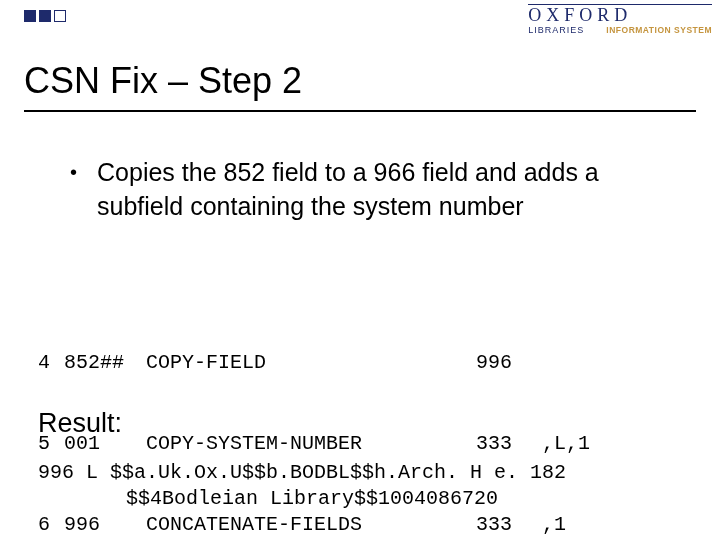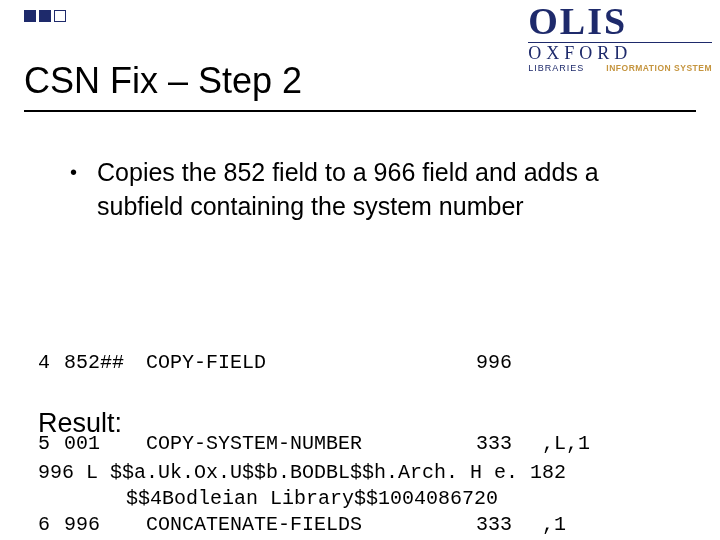--- a/index.html
+++ b/index.html
@@ -137,7 +137,6 @@
 </div>
 
 <div class="logo">
-  <div class="olis">OLIS</div>
   <div class="oxford">OXFORD</div>
   <div class="subtitle-row">
     <span class="lib">LIBRARIES</span>

